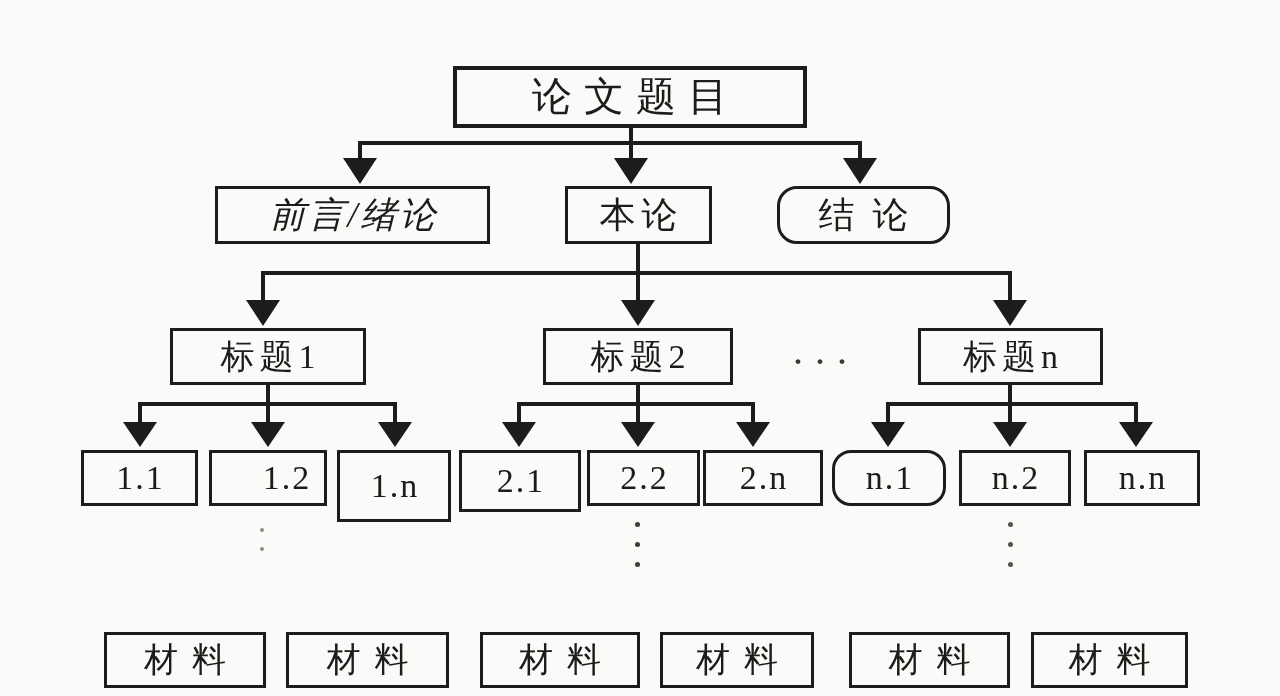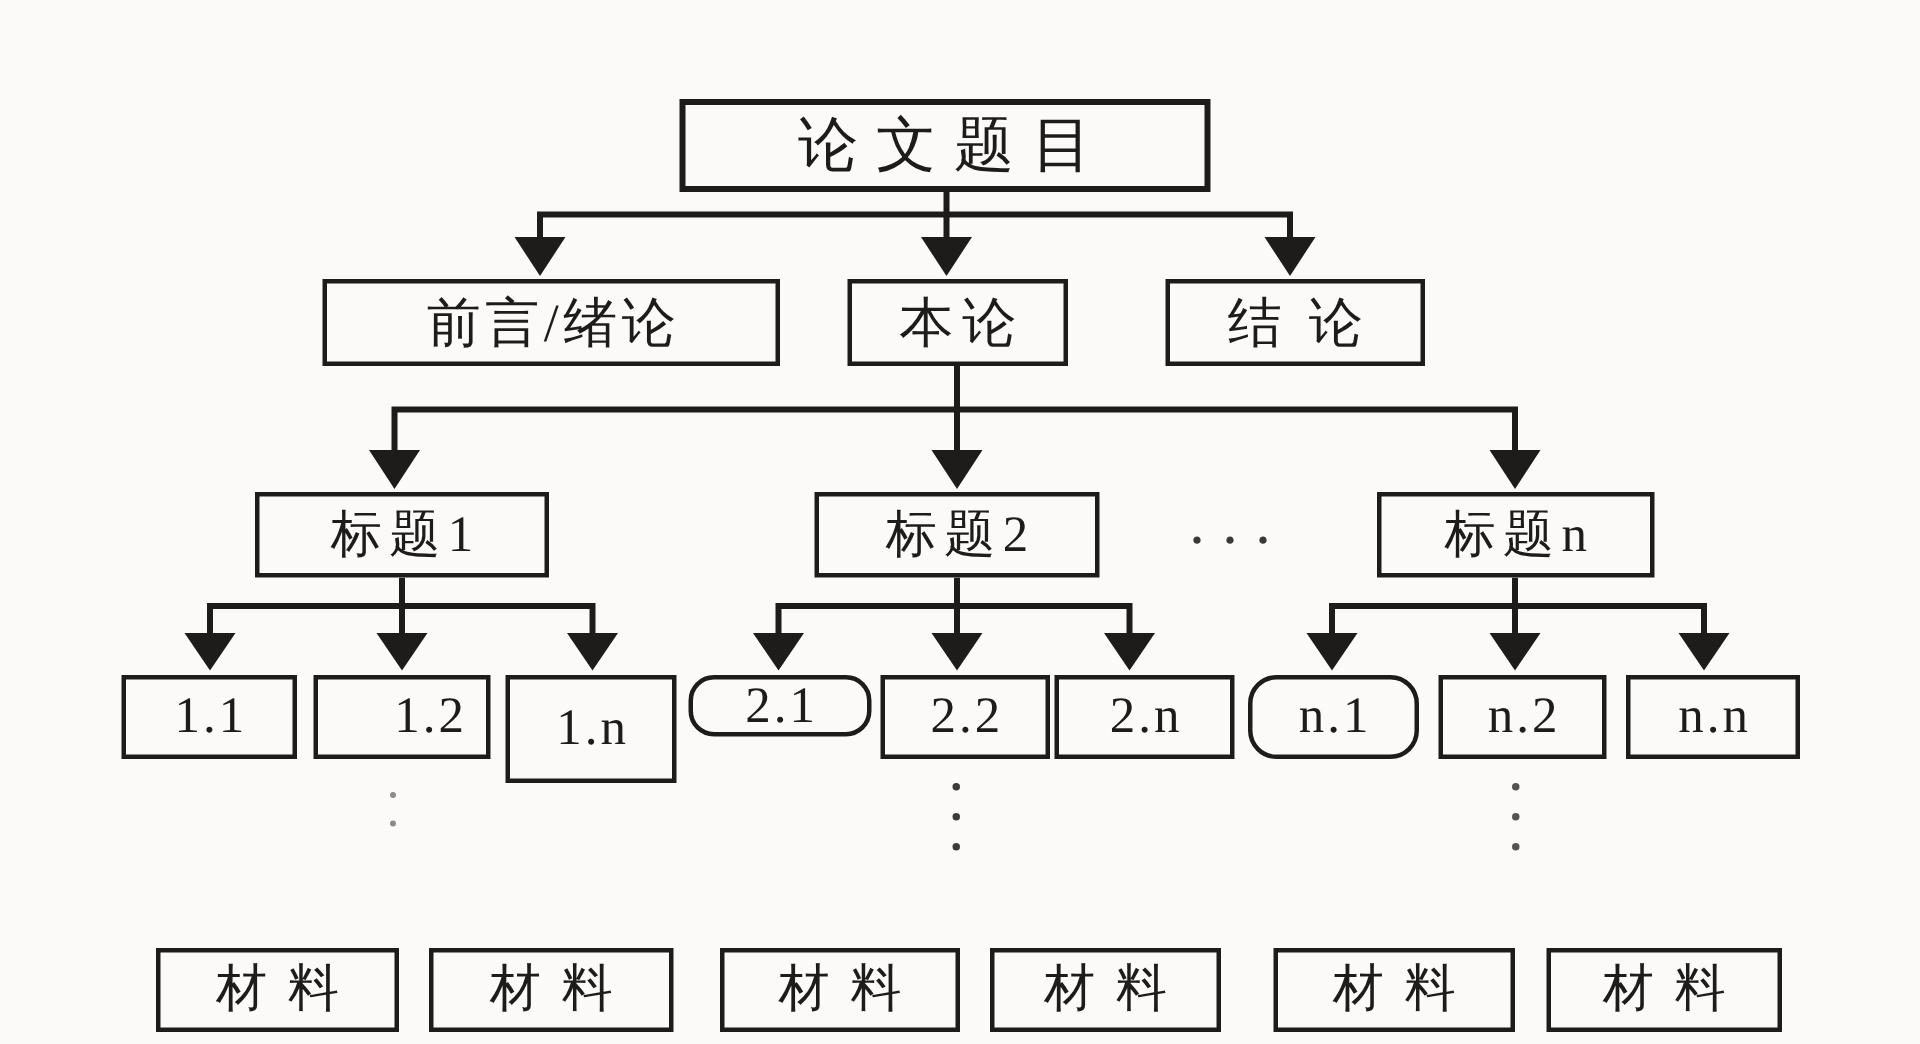--- a/index.html
+++ b/index.html
@@ -90,7 +90,7 @@
 
   <div class="node root" style="left:453px; top:38px; width:354px; height:62px;margin-top:28px;">论文题目</div>
 
-  <div class="node lv2 wide" style="left:215px; top:186px; width:305px; height:58px;">前言/绪论</div>
+  <div class="node lv2 wide" style="left:215px; top:186px; width:275px; height:58px;font-style:italic;">前言/绪论</div>
   <div class="node lv2" style="left:565px; top:186px; width:147px; height:58px;">本论</div>
   <div class="node lv2 loose" style="left:777px; top:186px; width:173px; height:58px;">结论</div>
 

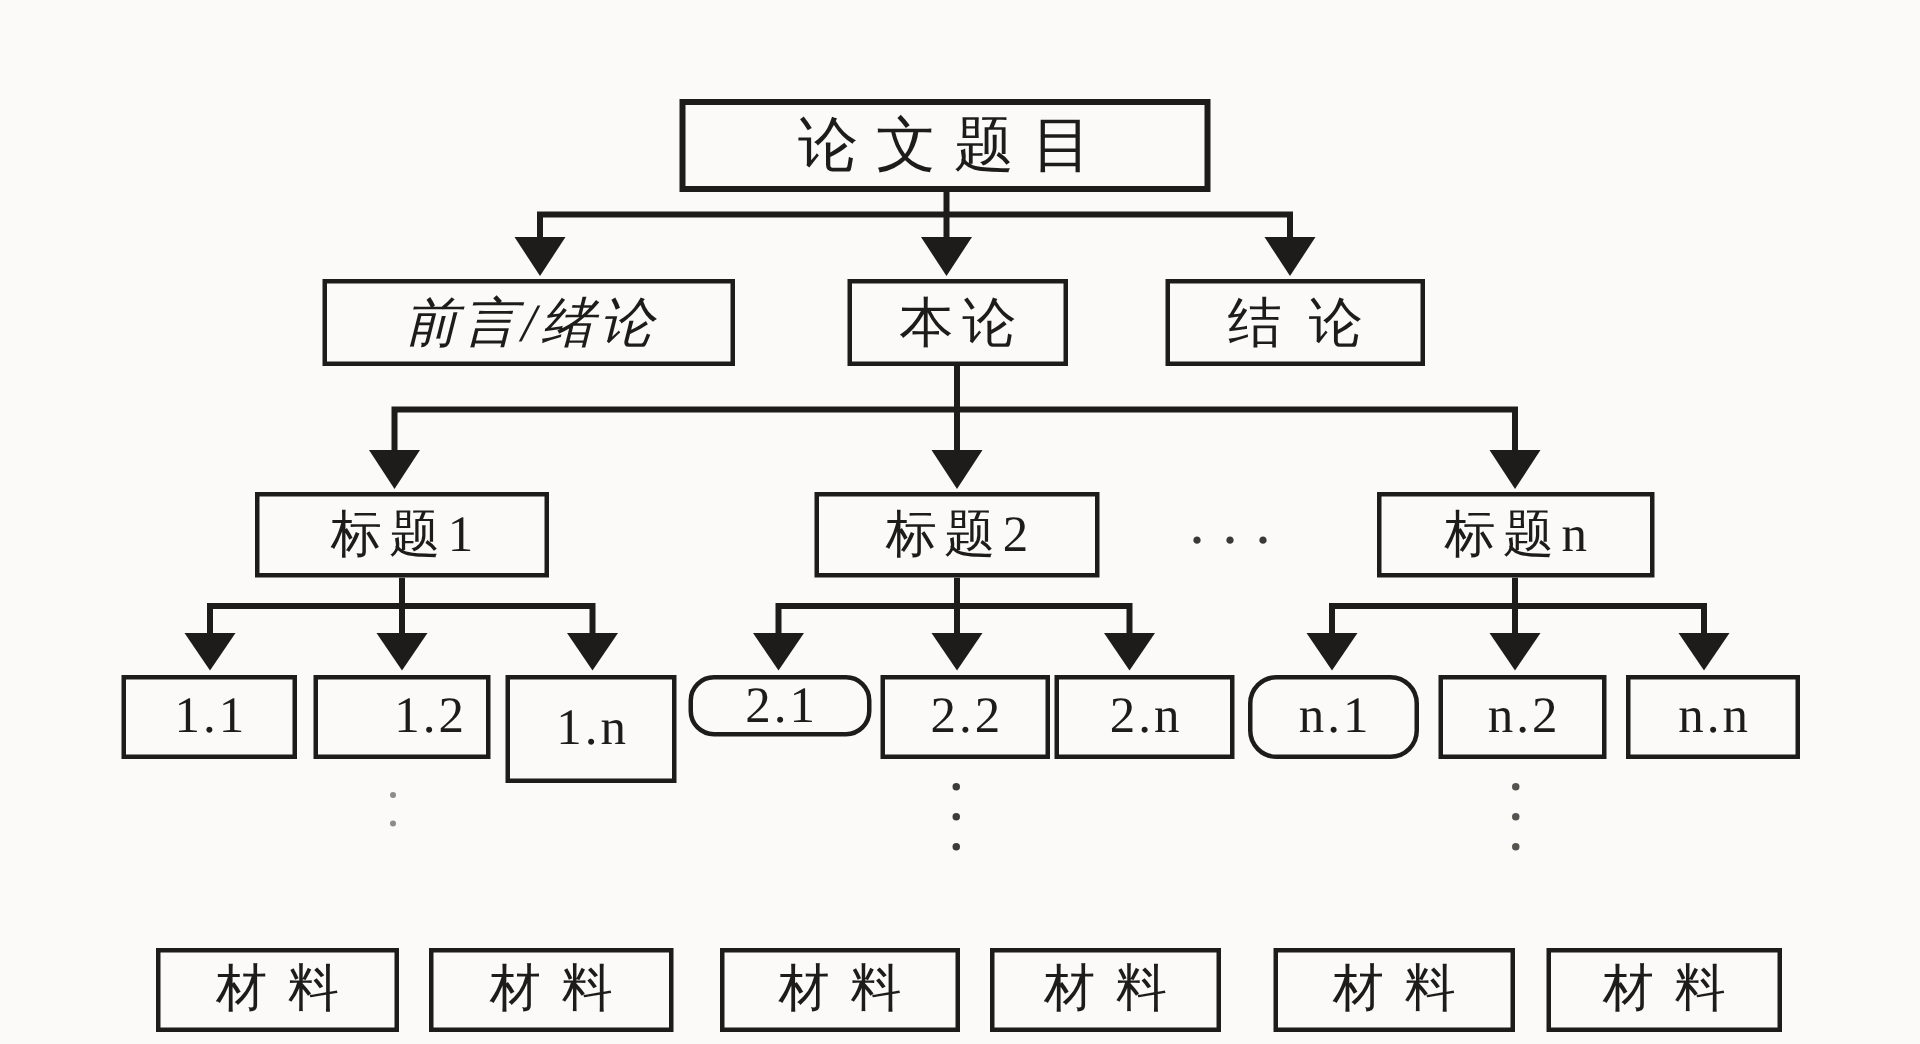--- a/index.html
+++ b/index.html
@@ -22,7 +22,7 @@
   .root  { border-width:4px; font-size:40px; letter-spacing:12px; text-indent:12px; }
   .lv2   { font-size:36px; letter-spacing:6px; text-indent:6px; }
   .lv2.wide { letter-spacing:3px; text-indent:3px; }
-  .lv2.loose { letter-spacing:18px; text-indent:18px; }
+  .lv2.loose { letter-spacing:18px; text-indent:18px;border-radius:20px; }
   .lv3   { font-size:34px; letter-spacing:5px; text-indent:5px; }
   .lv4   { font-size:34px; letter-spacing:2px; text-indent:2px; }
   .mat   { font-size:34px; letter-spacing:14px; text-indent:14px;margin-top:20px; }

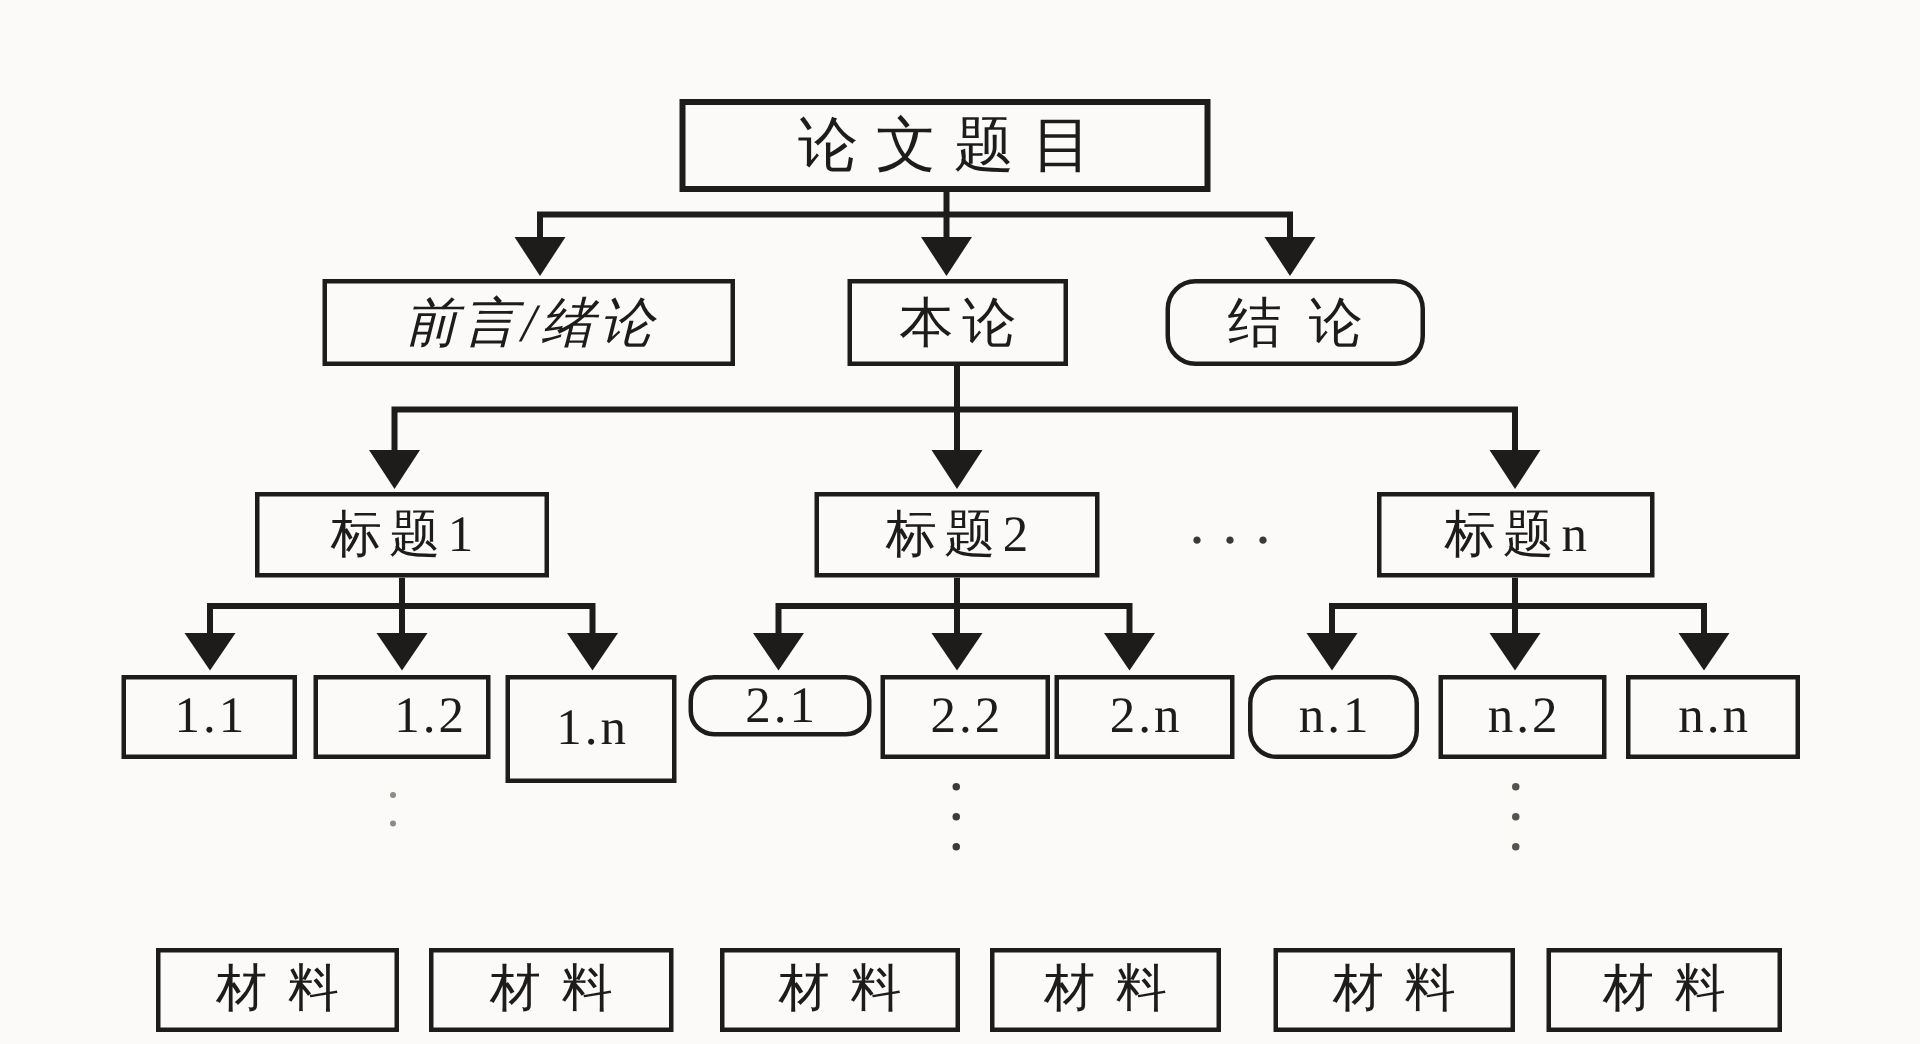--- a/index.html
+++ b/index.html
@@ -102,7 +102,7 @@
   <div class="node lv4" style="left:81px;  top:450px; width:117px; height:56px;">1.1</div>
   <div class="node lv4" style="left:209px; top:450px; width:118px; height:56px;padding-left:36px;">1.2</div>
   <div class="node lv4" style="left:337px; top:450px; width:114px; height:72px;">1.n</div>
-  <div class="node lv4" style="left:459px; top:450px; width:122px; height:41px;border-radius:17px;">2.1</div>
+  <div class="node lv4" style="left:459px; top:450px; width:122px; height:62px;">2.1</div>
   <div class="node lv4" style="left:587px; top:450px; width:113px; height:56px;">2.2</div>
   <div class="node lv4" style="left:703px; top:450px; width:120px; height:56px;">2.n</div>
   <div class="node lv4" style="left:832px; top:450px; width:114px; height:56px;border-radius:19px;">n.1</div>

